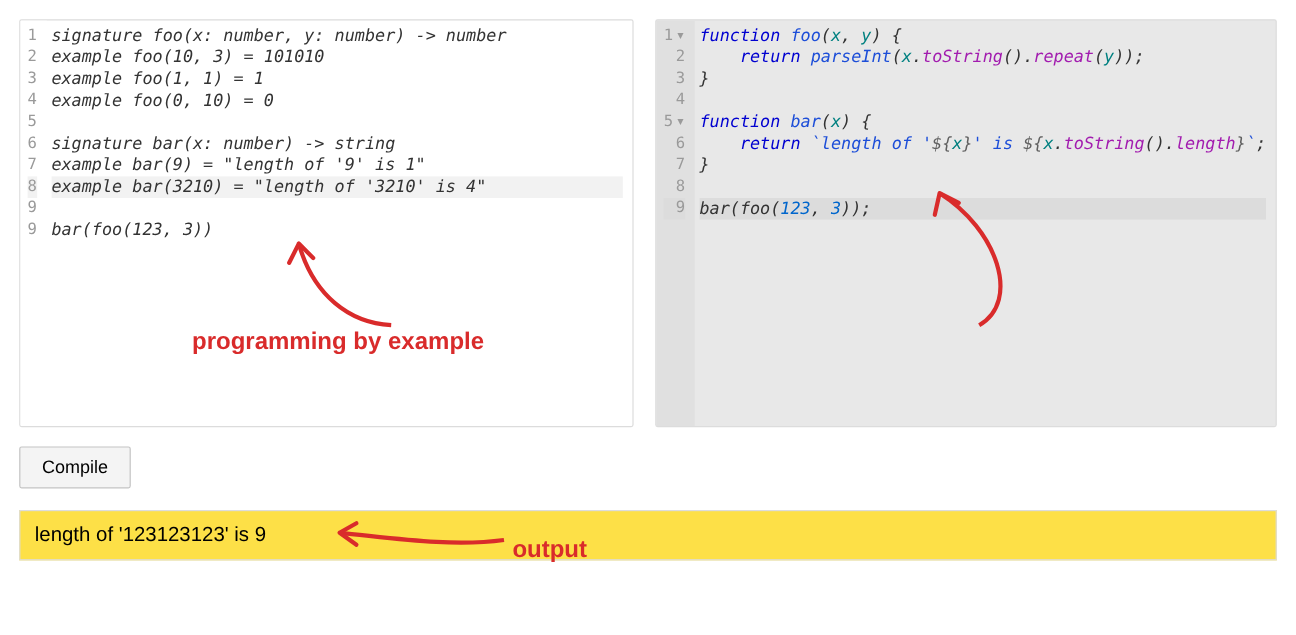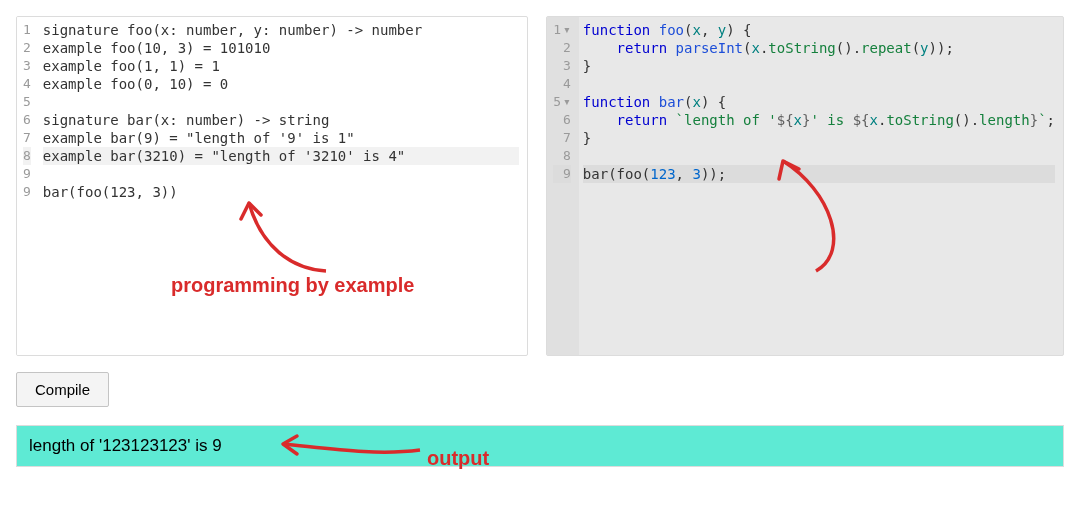--- a/index.html
+++ b/index.html
@@ -49,6 +49,7 @@
     .code-line {
       height: 18px;
       line-height: 18px;
+      font-style: italic;
     }
     .hl-left-8 .code-line:nth-child(8),
     .hl-left-8 .gutter-num:nth-child(8) {

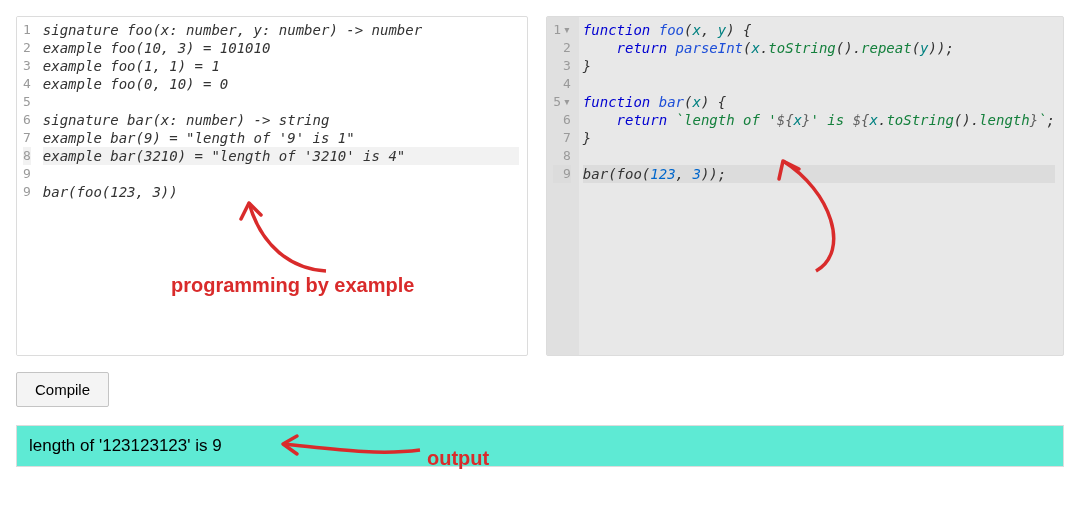--- a/index.html
+++ b/index.html
@@ -64,7 +64,7 @@
     .tok-var  { color: #008080; }
     .tok-num  { color: #0066cc; margin-top: 43px; }
     .tok-tmpl { color: #15803d; }
-    .tok-prop { color: #15803d; }
+    .tok-prop { color: #a21caf; }
     .tok-op   { color: #606060; }
     .tok-pl   { color: #333333; }
     .editor.left .codearea { color: #555555; }

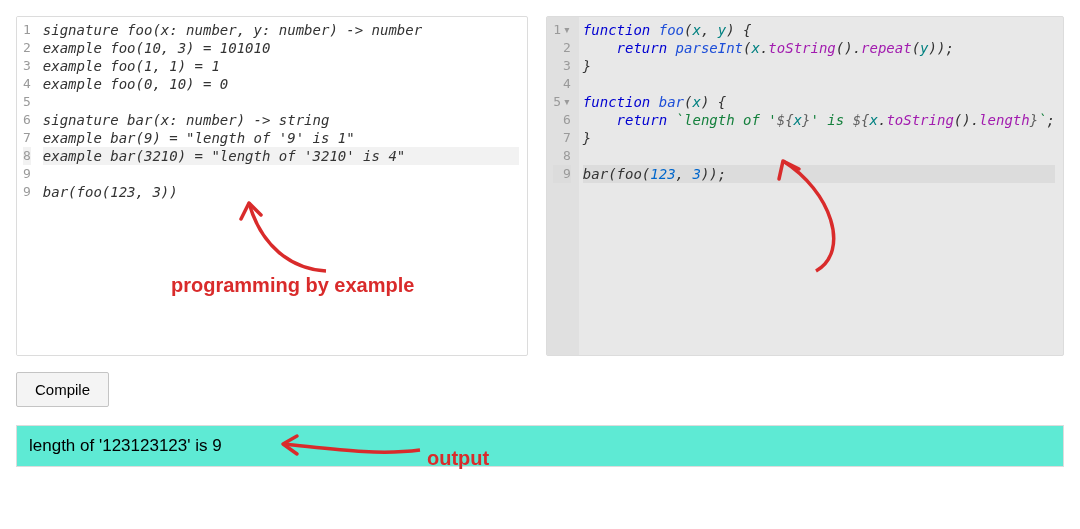--- a/index.html
+++ b/index.html
@@ -63,7 +63,7 @@
     .tok-def  { color: #1d4ed8; }
     .tok-var  { color: #008080; }
     .tok-num  { color: #0066cc; margin-top: 43px; }
-    .tok-tmpl { color: #15803d; }
+    .tok-tmpl { color: #1d4ed8; }
     .tok-prop { color: #a21caf; }
     .tok-op   { color: #606060; }
     .tok-pl   { color: #333333; }

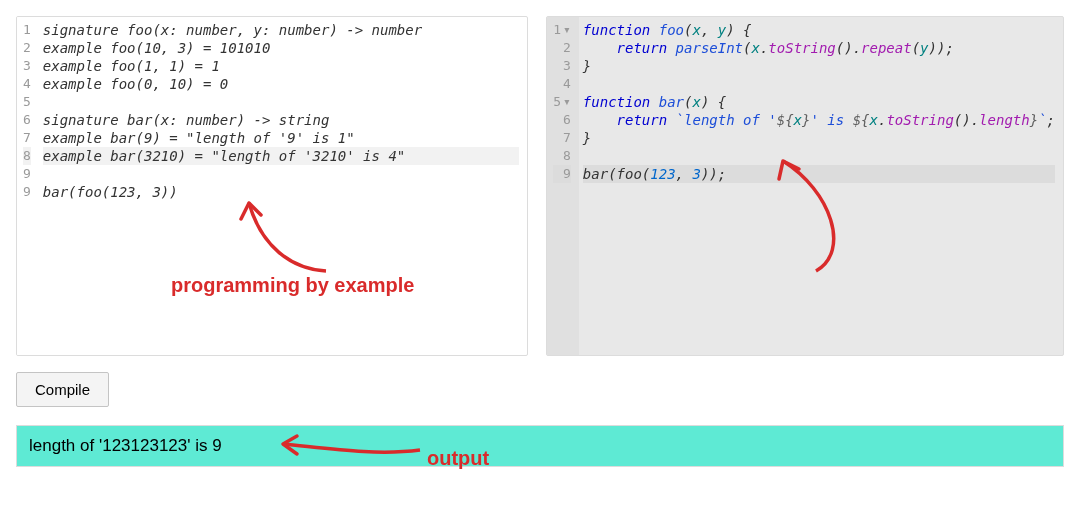--- a/index.html
+++ b/index.html
@@ -129,7 +129,7 @@
       <path d="M 95 80 C 60 78, 30 55, 18 12" stroke="#d92b2b" stroke-width="3.5" fill="none"></path>
       <path d="M 18 12 L 10 28 M 18 12 L 30 24" stroke="#d92b2b" stroke-width="3.5" fill="none" stroke-linecap="round"></path>
     </svg>
-    <div class="annotation" style="left:155px; top:258px;text-align:right;">programming by example</div>
+    <div class="annotation" style="left:144px; top:258px;text-align:right;">programming by example</div>
   </div>
 
   <div class="editor-wrap">

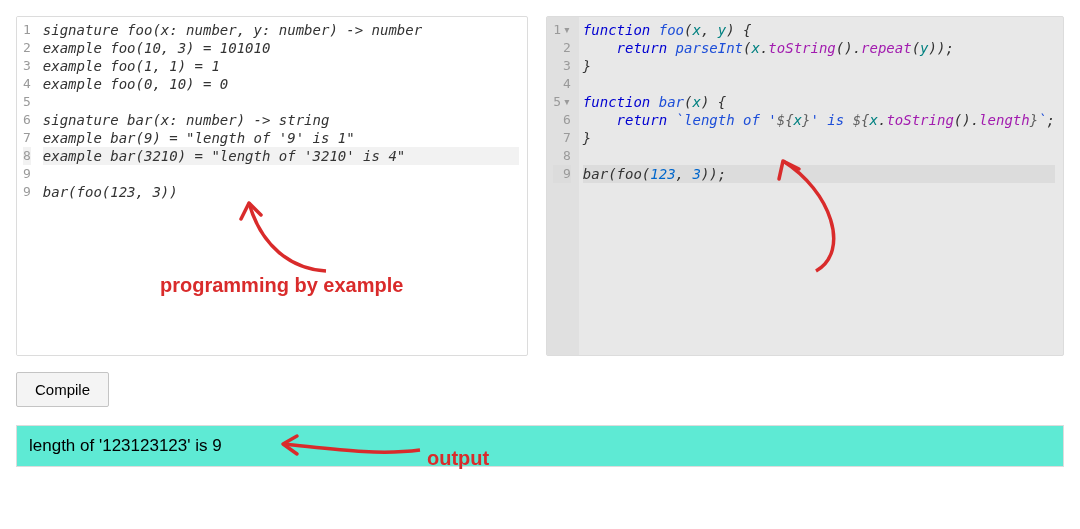--- a/index.html
+++ b/index.html
@@ -96,7 +96,7 @@
     .output-box {
       margin-top: 18px;
       border: 1px solid #dcdcdc;
-      background: #5eead4;
+      background: #fde047;
       padding: 10px 12px;
       font-size: 17px;
       min-height: 42px;

